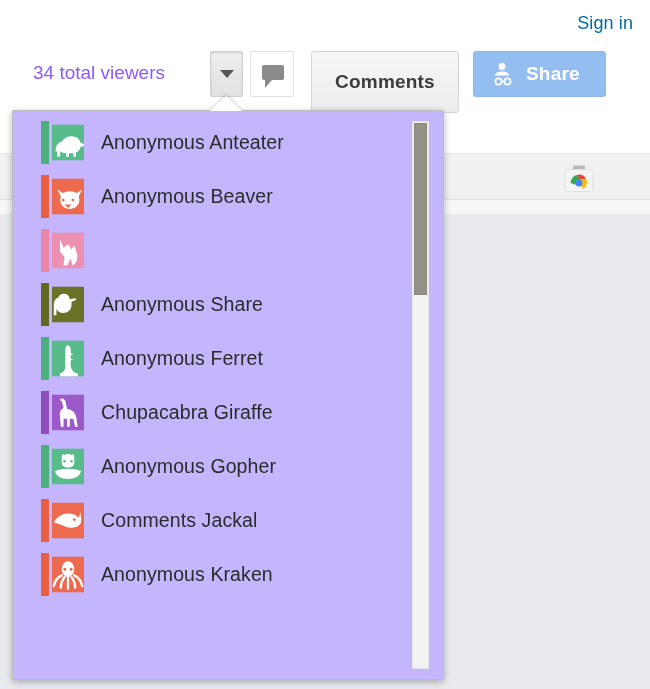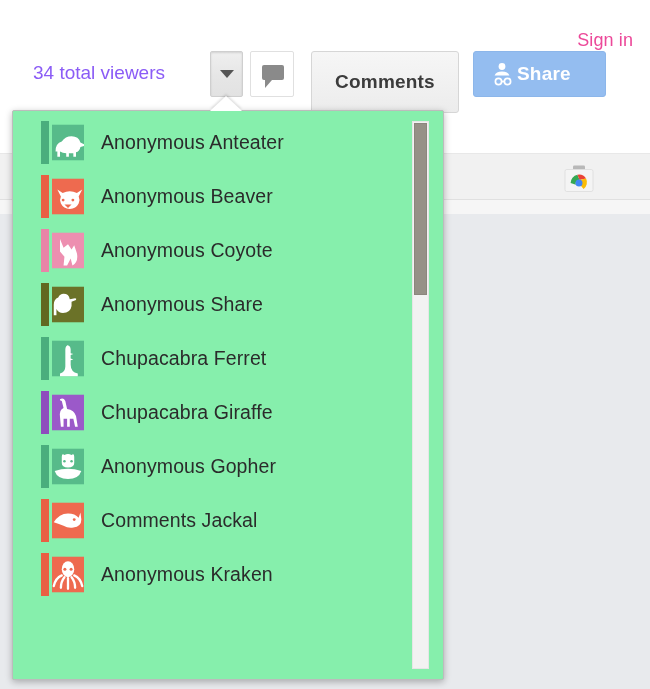--- a/index.html
+++ b/index.html
@@ -63,9 +63,9 @@
   .signin-link {
     position: absolute;
     right: 17px;
-    top: 30px;
+    top: 13px;
     font-size: 18px;
-    color: #ec4899;
+    color: #0369a1;
     letter-spacing: 0.1px;
     cursor: pointer;
     white-space: nowrap;

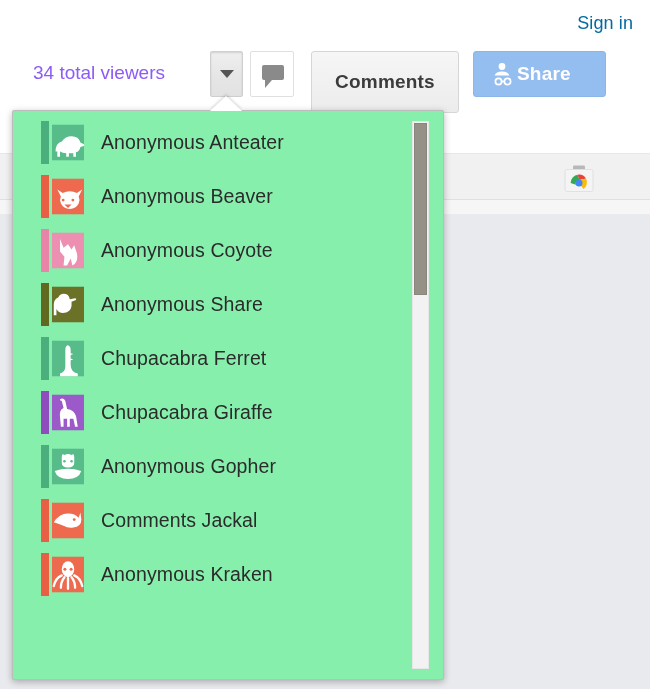--- a/index.html
+++ b/index.html
@@ -183,7 +183,7 @@
     flex: none;
   }
   .share-button .share-label {
-    margin-left: 0;
+    margin-left: 9px;
     font-size: 19px;
     font-weight: bold;
     color: #ffffff;

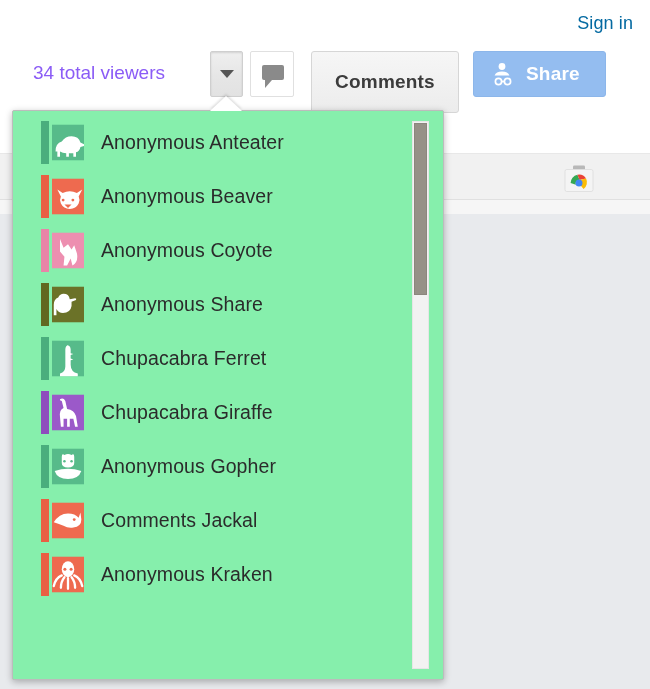--- a/index.html
+++ b/index.html
@@ -197,7 +197,7 @@
     top: 110px;
     width: 432px;
     height: 570px;
-    background: #86efac;
+    background: #c4b5fd;
     border: 1px solid #bcbcbc;
     border-radius: 2px;
     box-sizing: border-box;

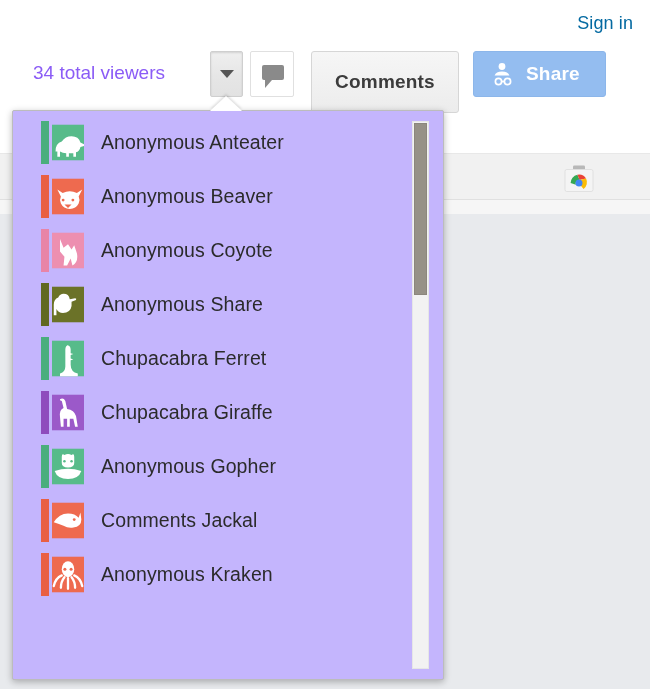--- a/index.html
+++ b/index.html
@@ -383,7 +383,6 @@
             </svg>
           </span>
         </span>
-        <span class="viewer-name">Anonymous Coyote</span>
       </div>
       <div class="viewer-row">
         <span class="avatar">

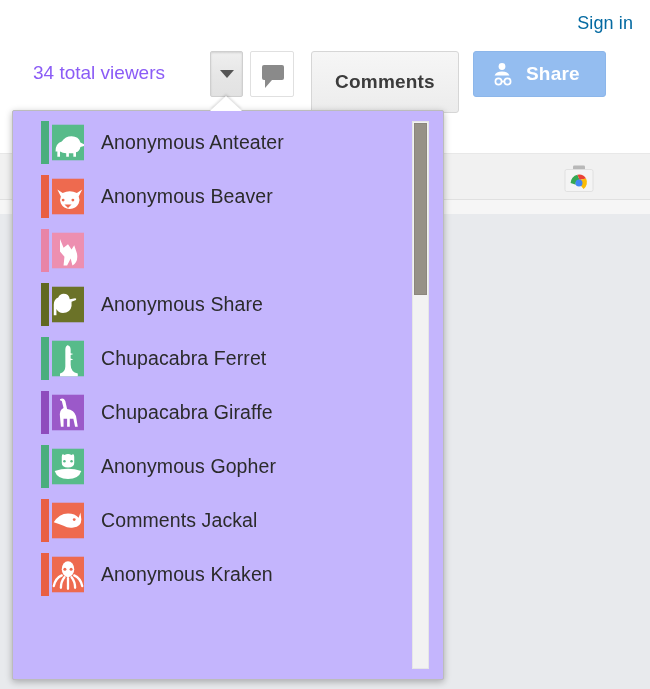--- a/index.html
+++ b/index.html
@@ -406,7 +406,7 @@
             </svg>
           </span>
         </span>
-        <span class="viewer-name">Chupacabra Ferret</span>
+        <span class="viewer-name">Anonymous Ferret</span>
       </div>
       <div class="viewer-row">
         <span class="avatar">

